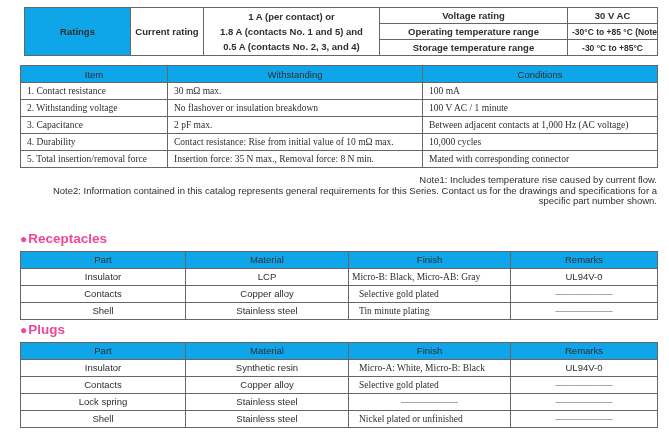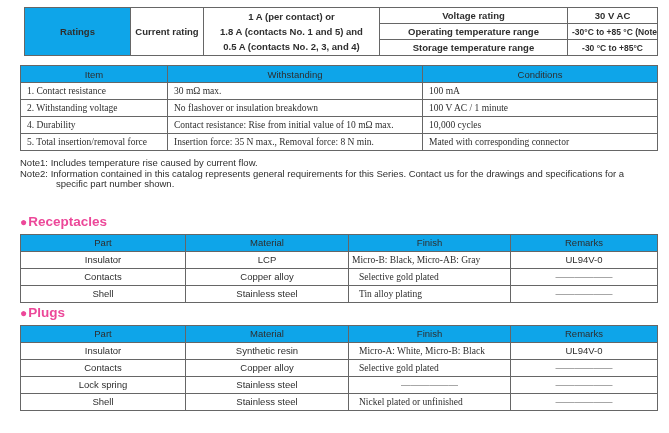--- a/index.html
+++ b/index.html
@@ -102,6 +102,11 @@
       <td class="left">100 V AC / 1 minute</td>
     </tr>
     <tr>
+      <td class="left">3. Capacitance</td>
+      <td class="left">2 pF max.</td>
+      <td class="left">Between adjacent contacts at 1,000 Hz (AC voltage)</td>
+    </tr>
+    <tr>
       <td class="left">4. Durability</td>
       <td class="left">Contact resistance: Rise from initial value of 10 mΩ max.</td>
       <td class="left">10,000 cycles</td>

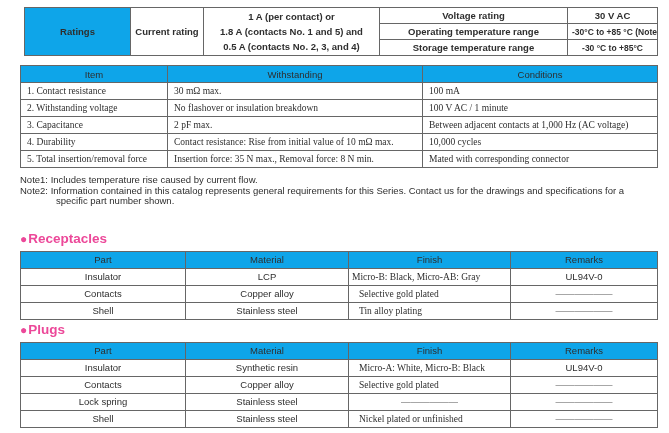--- a/index.html
+++ b/index.html
@@ -31,7 +31,7 @@
 
   
   .notes { margin-top:7px; font-size:9.5px; line-height:10.5px; }
-  .note { padding-left:36px; text-indent:-36px; margin-bottom:0px; }
+  .note { padding-left:36px; text-indent:-36px; margin-bottom:0px;text-align:right; }
 
   
   .section-heading {

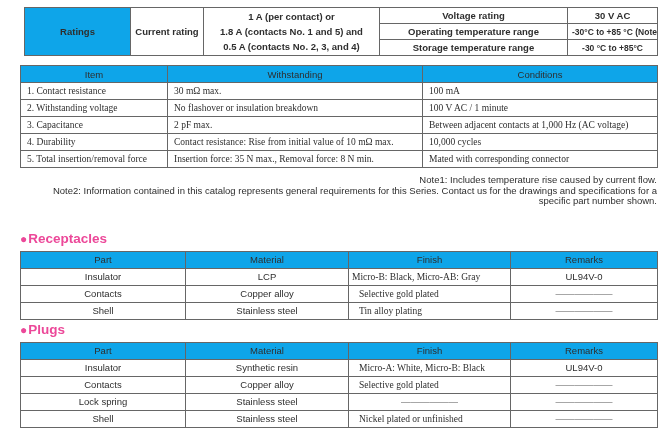--- a/index.html
+++ b/index.html
@@ -155,7 +155,7 @@
     <tr>
       <td>Shell</td>
       <td>Stainless steel</td>
-      <td class="left" style="padding-left:10px">Tin alloy plating</td>
+      <td class="left" style="padding-left:10px">Tin minute plating</td>
       <td class="dash">——————</td>
     </tr>
   </tbody>

